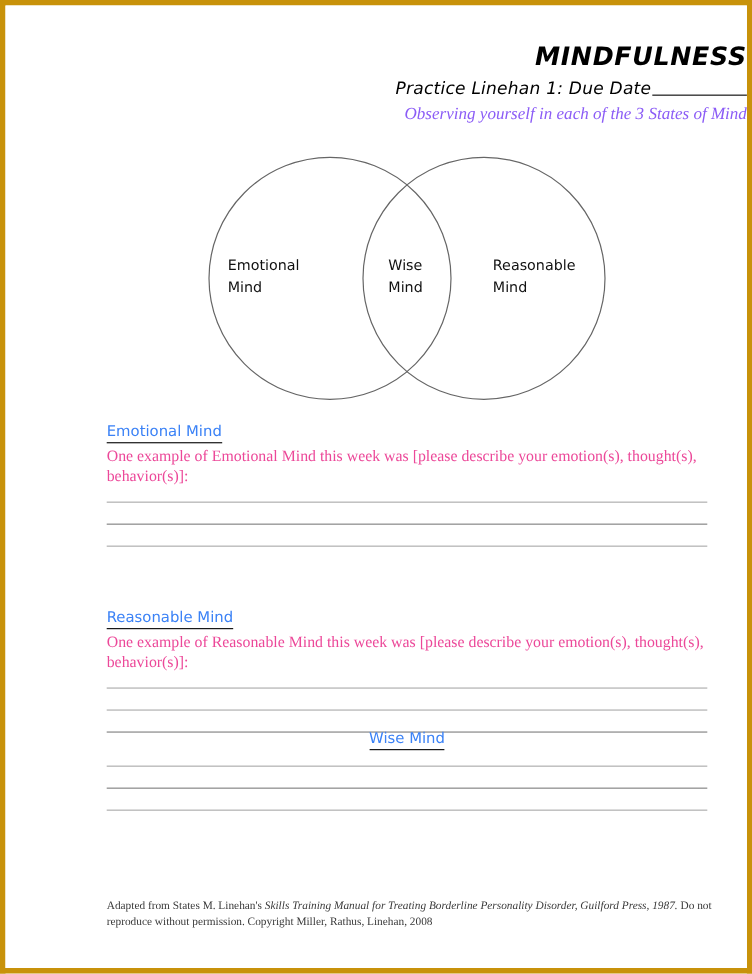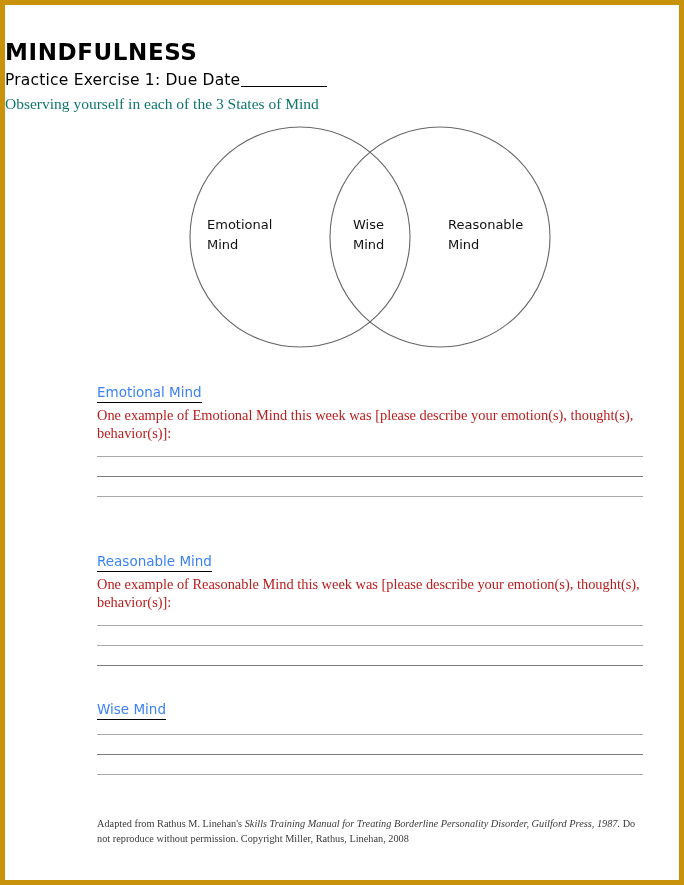--- a/index.html
+++ b/index.html
@@ -48,7 +48,8 @@
     left: 0;
     top: 0;
     width: 674px;
-    text-align: left;
+    text-align: right;
+    font-style: italic;
   }
   .doc-title {
     font-family: "DejaVu Sans", sans-serif;

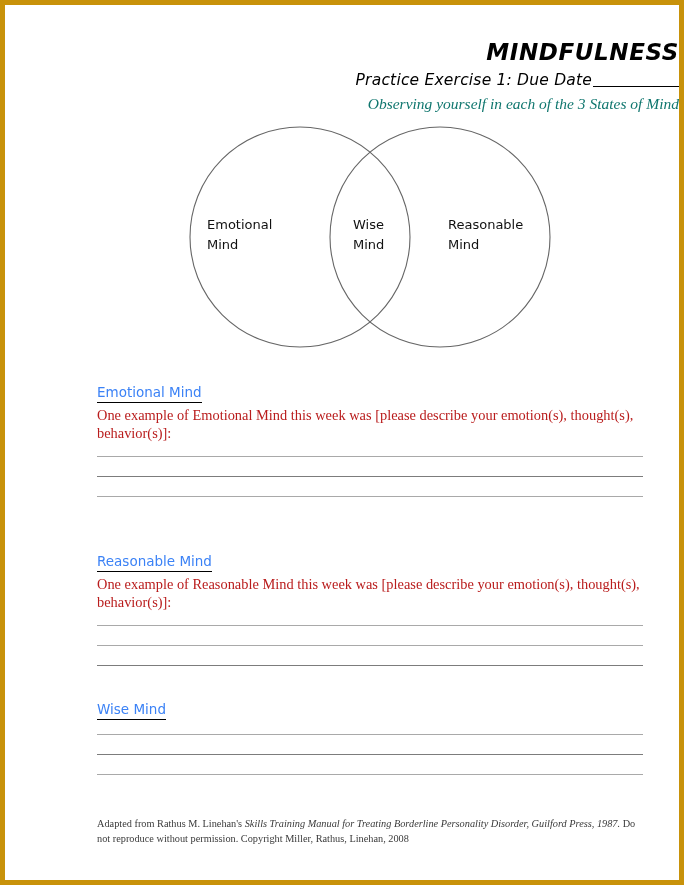--- a/index.html
+++ b/index.html
@@ -163,7 +163,7 @@
     <div class="header">
       <div class="doc-title">MINDFULNESS</div>
       <div class="subtitle-line">
-        <span>Practice Exercise 1: Due Date</span><span class="due-blank"></span>
+        <span>Practice Linehan 1: Due Date</span><span class="due-blank"></span>
       </div>
       <div class="subtitle-serif">Observing yourself in each of the 3 States of Mind</div>
     </div>

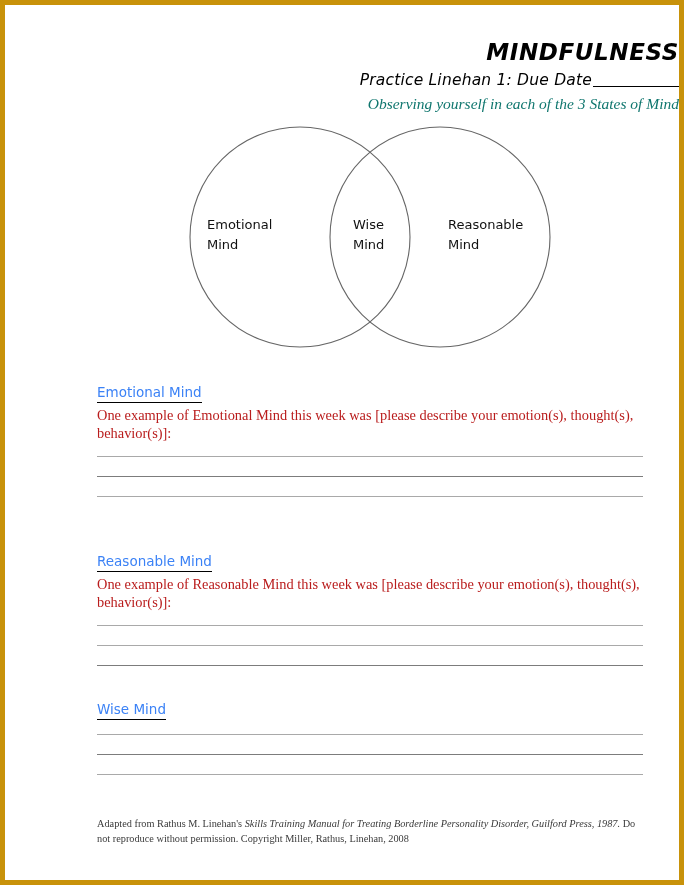--- a/index.html
+++ b/index.html
@@ -81,7 +81,7 @@
     font-size: 15.5px;
     margin-top: 6px;
     line-height: 1.15;
-    color: #0f766e;
+    color: #8b5cf6;
     white-space: nowrap;
   }
 

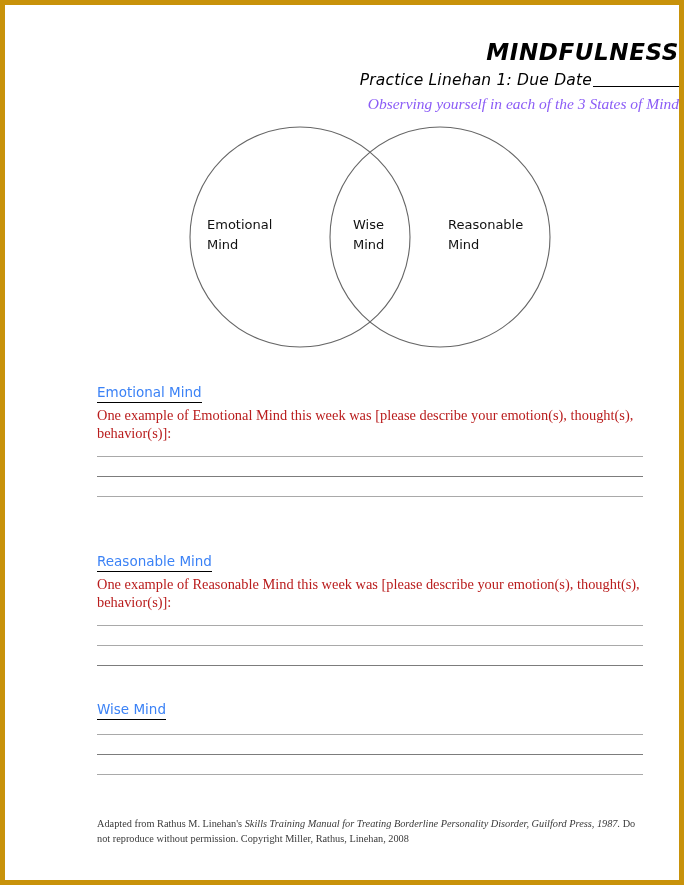--- a/index.html
+++ b/index.html
@@ -89,7 +89,7 @@
   .venn-wrap {
     position: absolute;
     left: 0;
-    top: 110px;
+    top: 126px;
     width: 674px;
     height: 245px;
   }

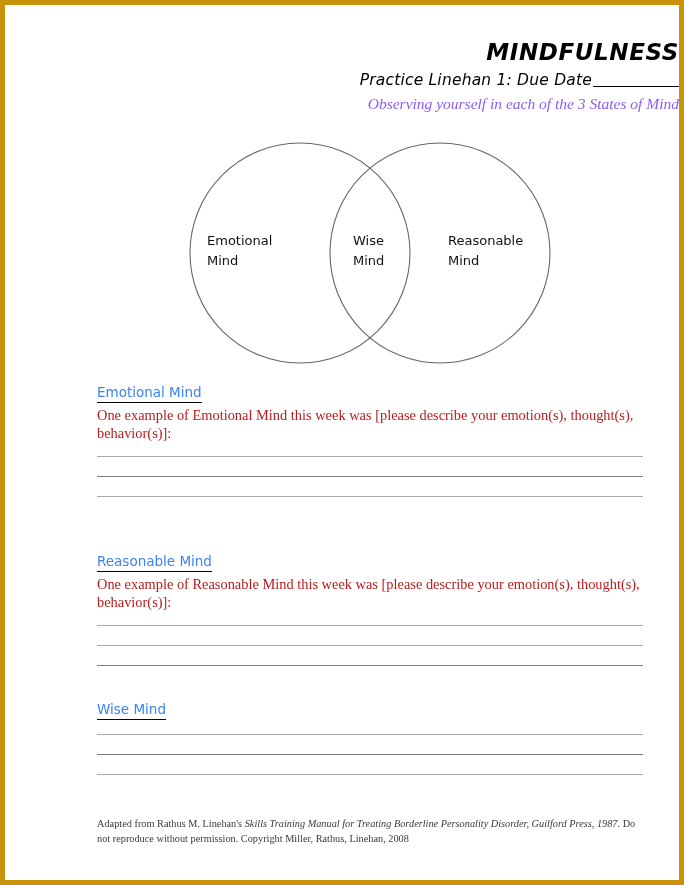--- a/index.html
+++ b/index.html
@@ -120,7 +120,7 @@
     font-family: "Liberation Serif", serif;
     font-size: 14.4px;
     line-height: 1.26;
-    color: #b91c1c;
+    color: #ec4899;
     margin: 3px 0 0 0;
   }
   .answer-lines {

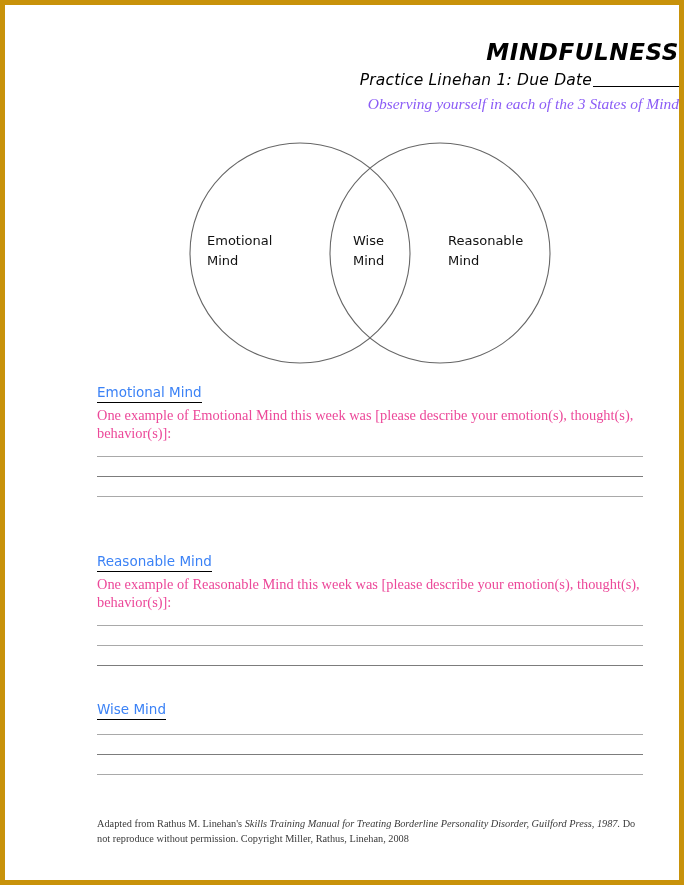--- a/index.html
+++ b/index.html
@@ -204,7 +204,7 @@
       </div>
     </div>
 
-    <div class="section" style="top:695px;">
+    <div class="section" style="top:657px;text-align:center;">
       <div class="section-heading">Wise Mind</div>
       <div class="answer-lines">
         <div class="answer-line"></div>

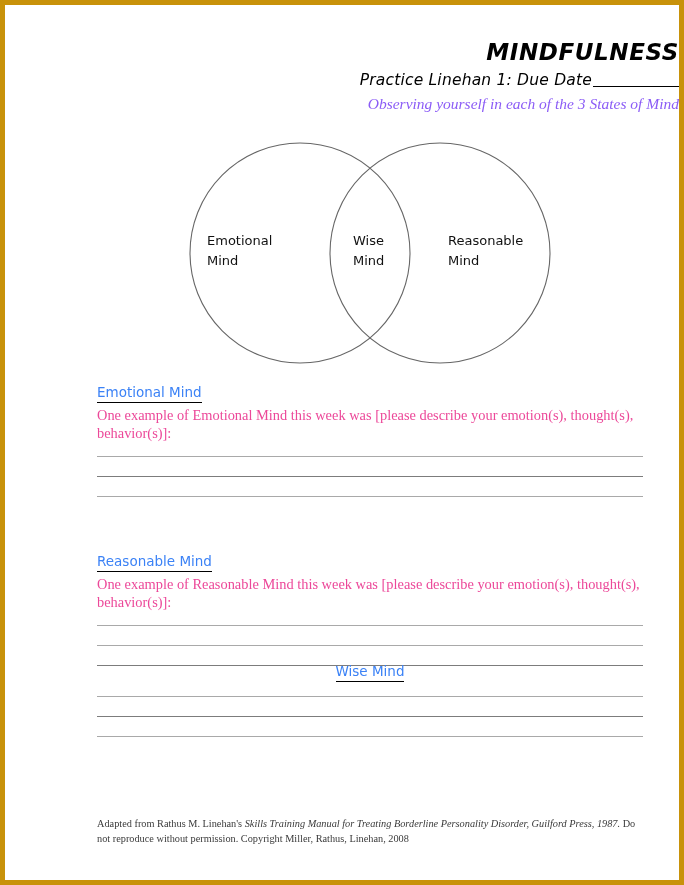--- a/index.html
+++ b/index.html
@@ -214,7 +214,7 @@
     </div>
 
     <div class="footer">
-      <span>Adapted from Rathus M. Linehan's </span><em>Skills Training Manual for Treating Borderline Personality Disorder, Guilford Press, 1987.</em><span> Do not reproduce without permission. Copyright Miller, Rathus, Linehan, 2008</span>
+      <span>Adapted from States M. Linehan's </span><em>Skills Training Manual for Treating Borderline Personality Disorder, Guilford Press, 1987.</em><span> Do not reproduce without permission. Copyright Miller, Rathus, Linehan, 2008</span>
     </div>
 
   </div>

